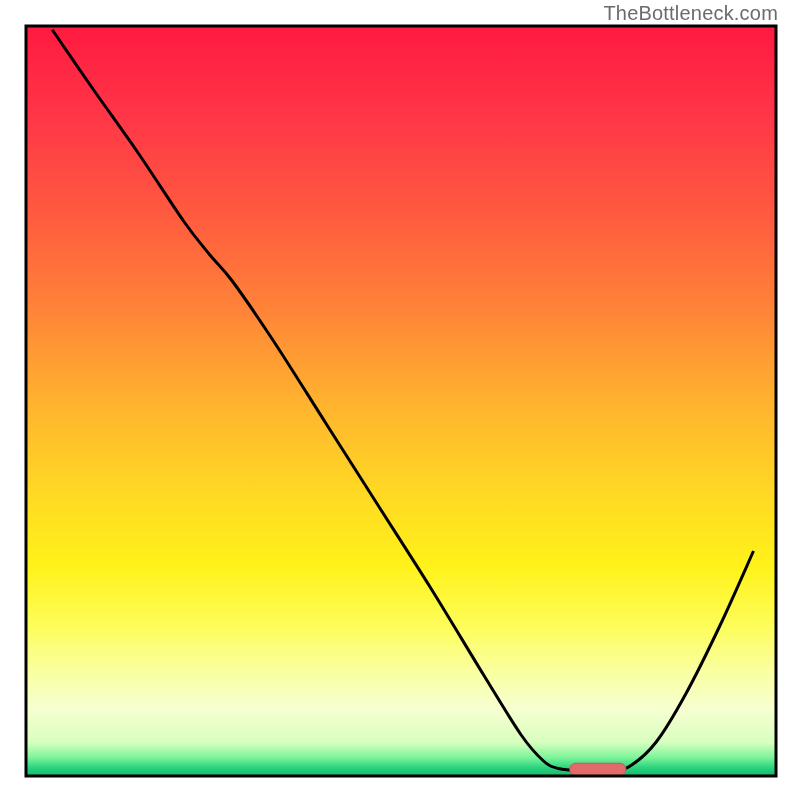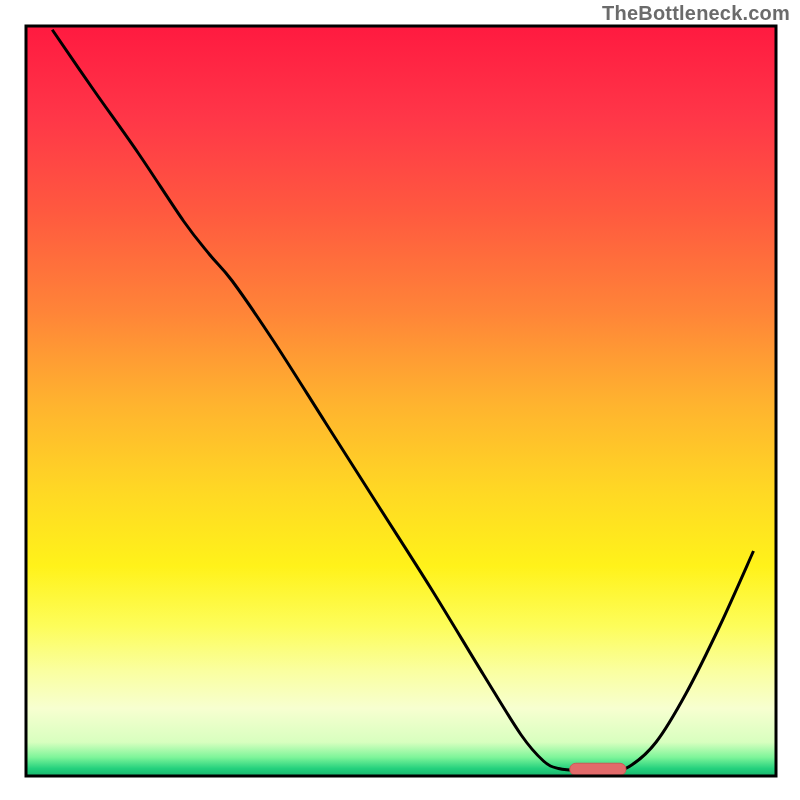--- a/index.html
+++ b/index.html
@@ -19,9 +19,9 @@
   .watermark {
     position: absolute;
     top: 2px;
-    right: 10px;
+    right: 22px;
     font-size: 20px;
-    font-weight: 700;
+    font-weight: 400;
     color: #6b6b6b;
     letter-spacing: 0.2px;
     z-index: 50;

